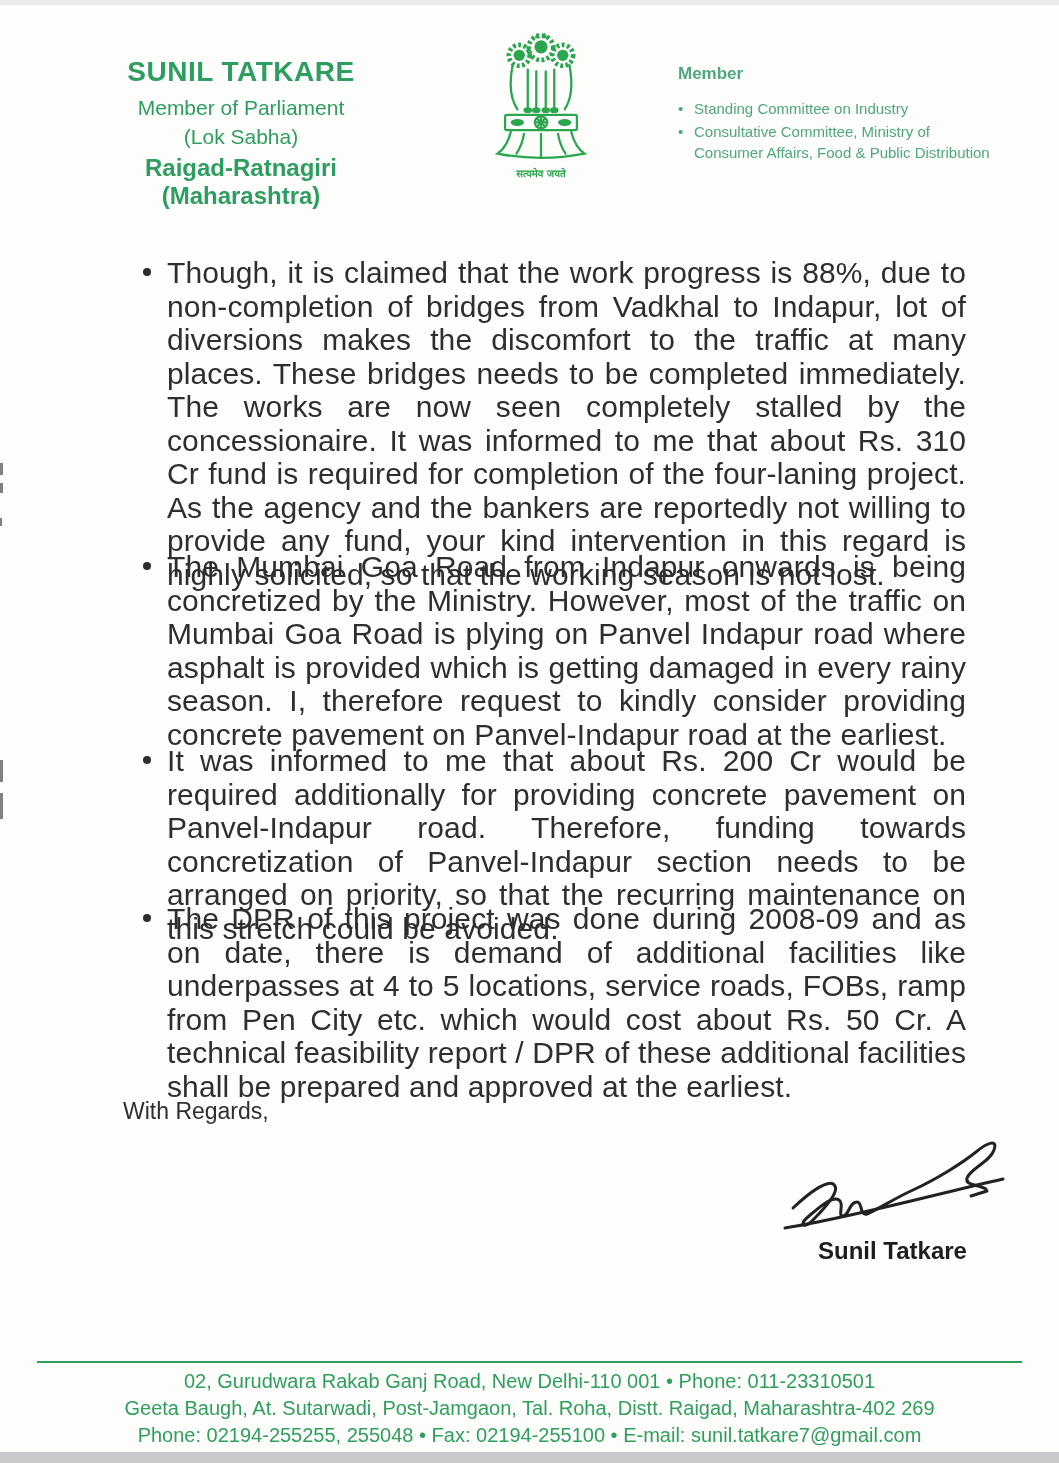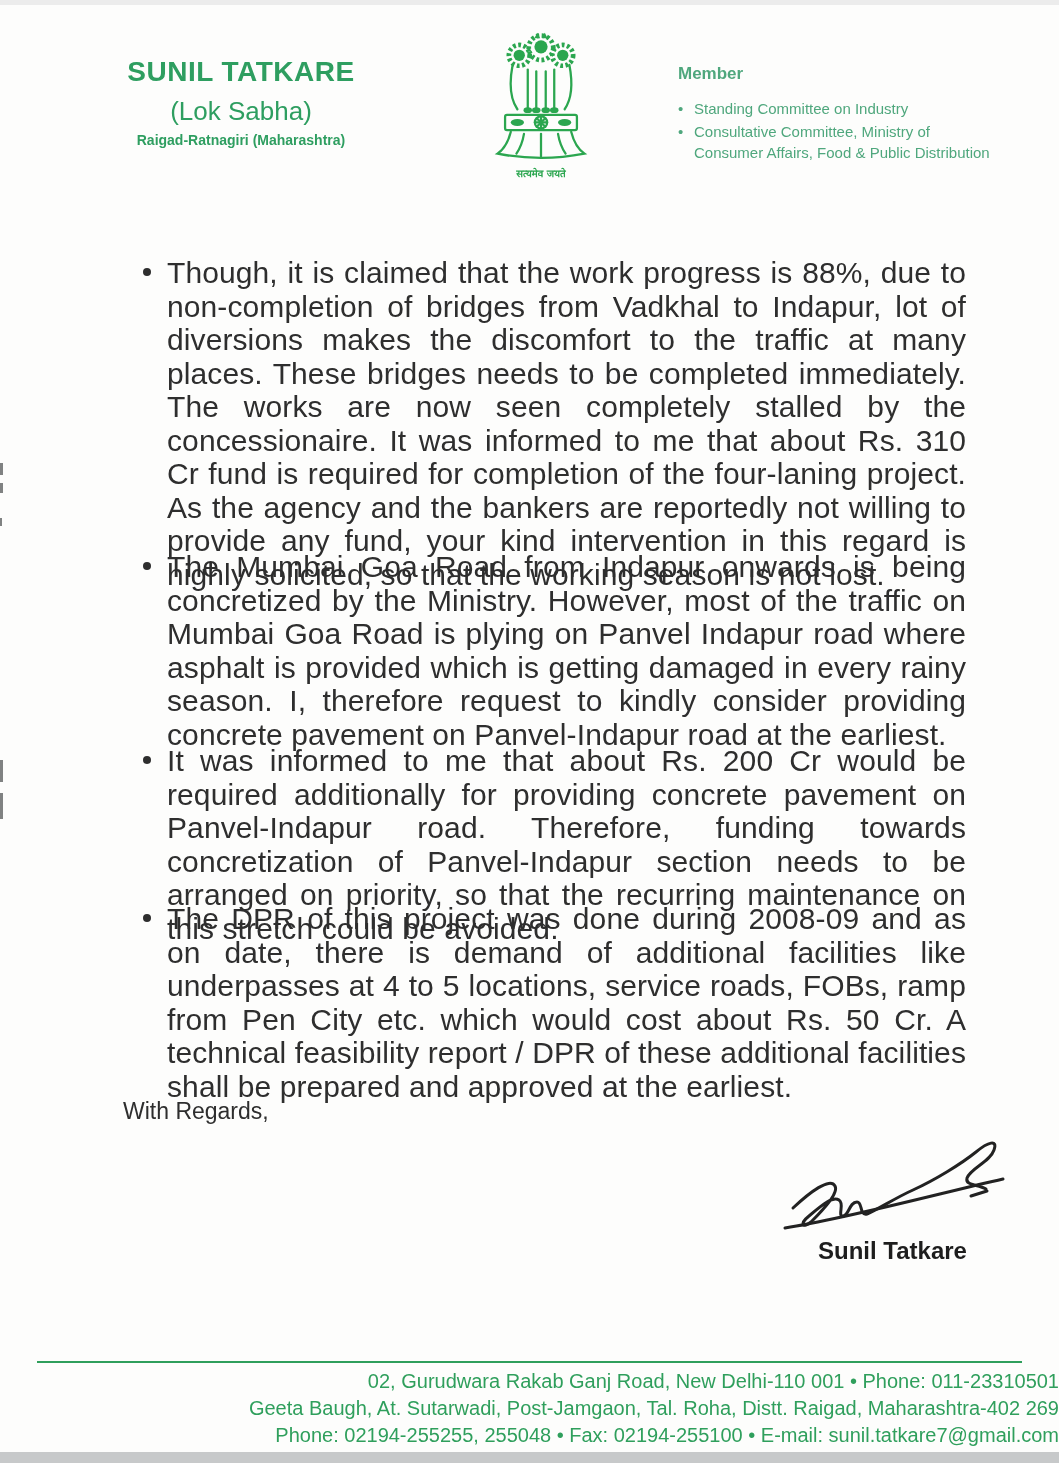--- a/index.html
+++ b/index.html
@@ -86,6 +86,7 @@
 
   <div class="lh-left">
     <div class="lh-name">SUNIL TATKARE</div>
+    <div class="lh-role">Member of Parliament</div>
     <div class="lh-house">(Lok Sabha)</div>
     <div class="lh-const">Raigad-Ratnagiri (Maharashtra)</div>
   </div>

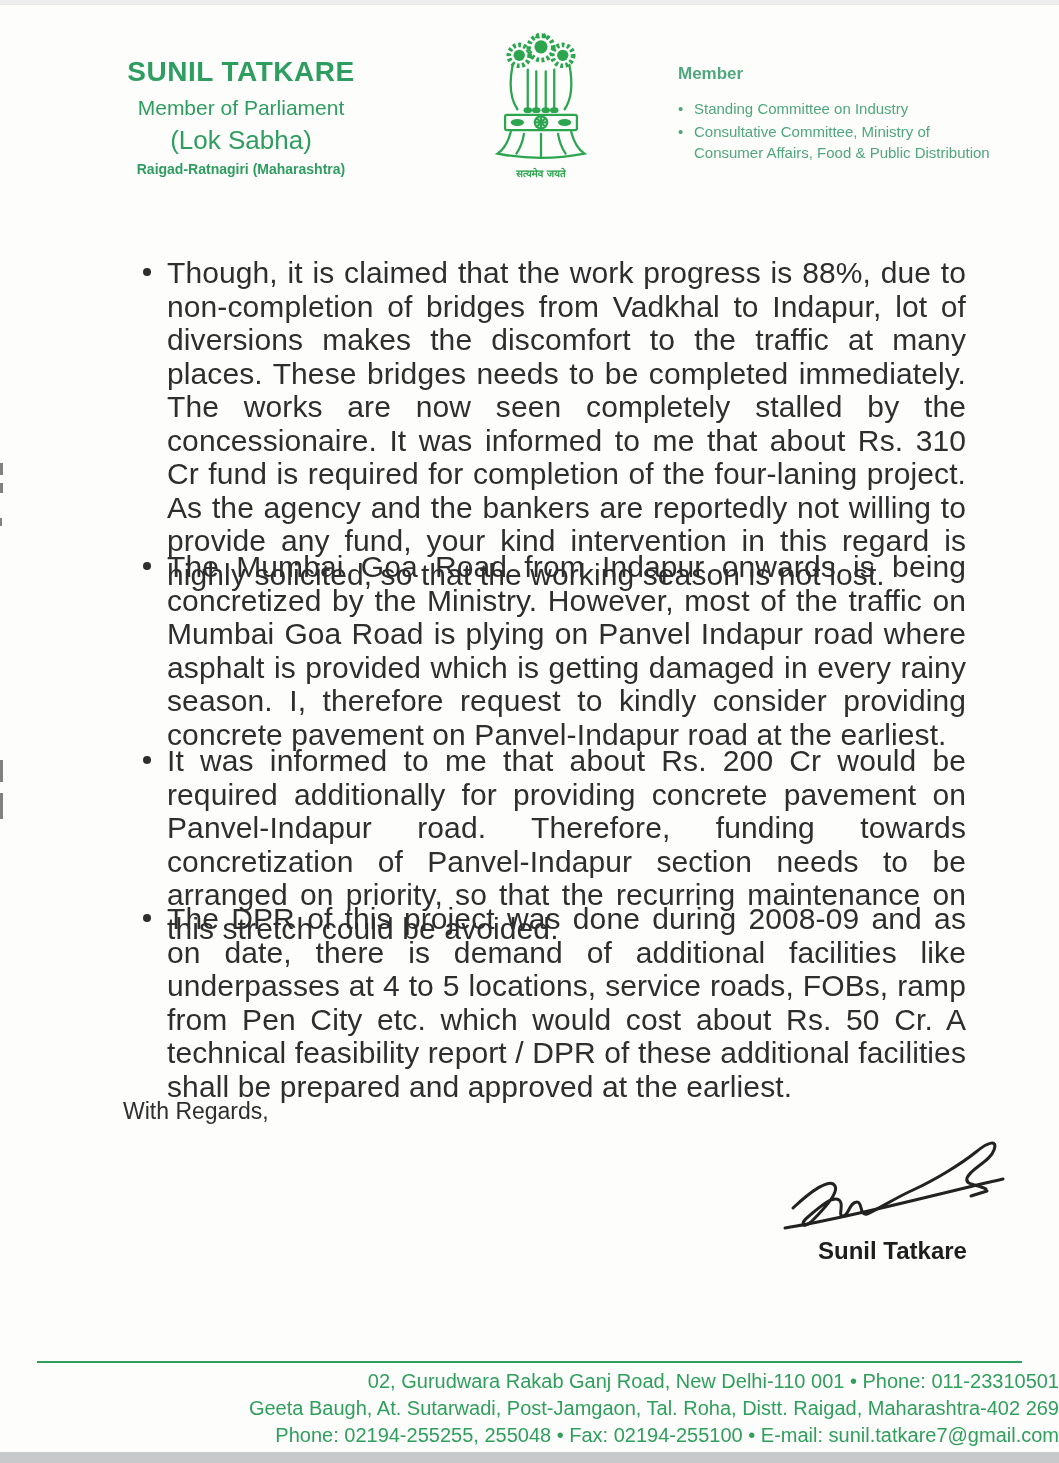--- a/index.html
+++ b/index.html
@@ -22,7 +22,7 @@
   }
   .lh-name{font-size:28px;font-weight:bold;letter-spacing:.5px;margin-bottom:8px;}
   .lh-role{font-size:21px;margin-bottom:5px;}
-  .lh-house{font-size:26px;margin-bottom:5px;}
+  .lh-house{font-size:21px;margin-bottom:5px;}
   .lh-const{font-size:14px;font-weight:bold;}
 
   .emblem-wrap{position:absolute;left:488px;top:28px;width:106px;text-align:center;}

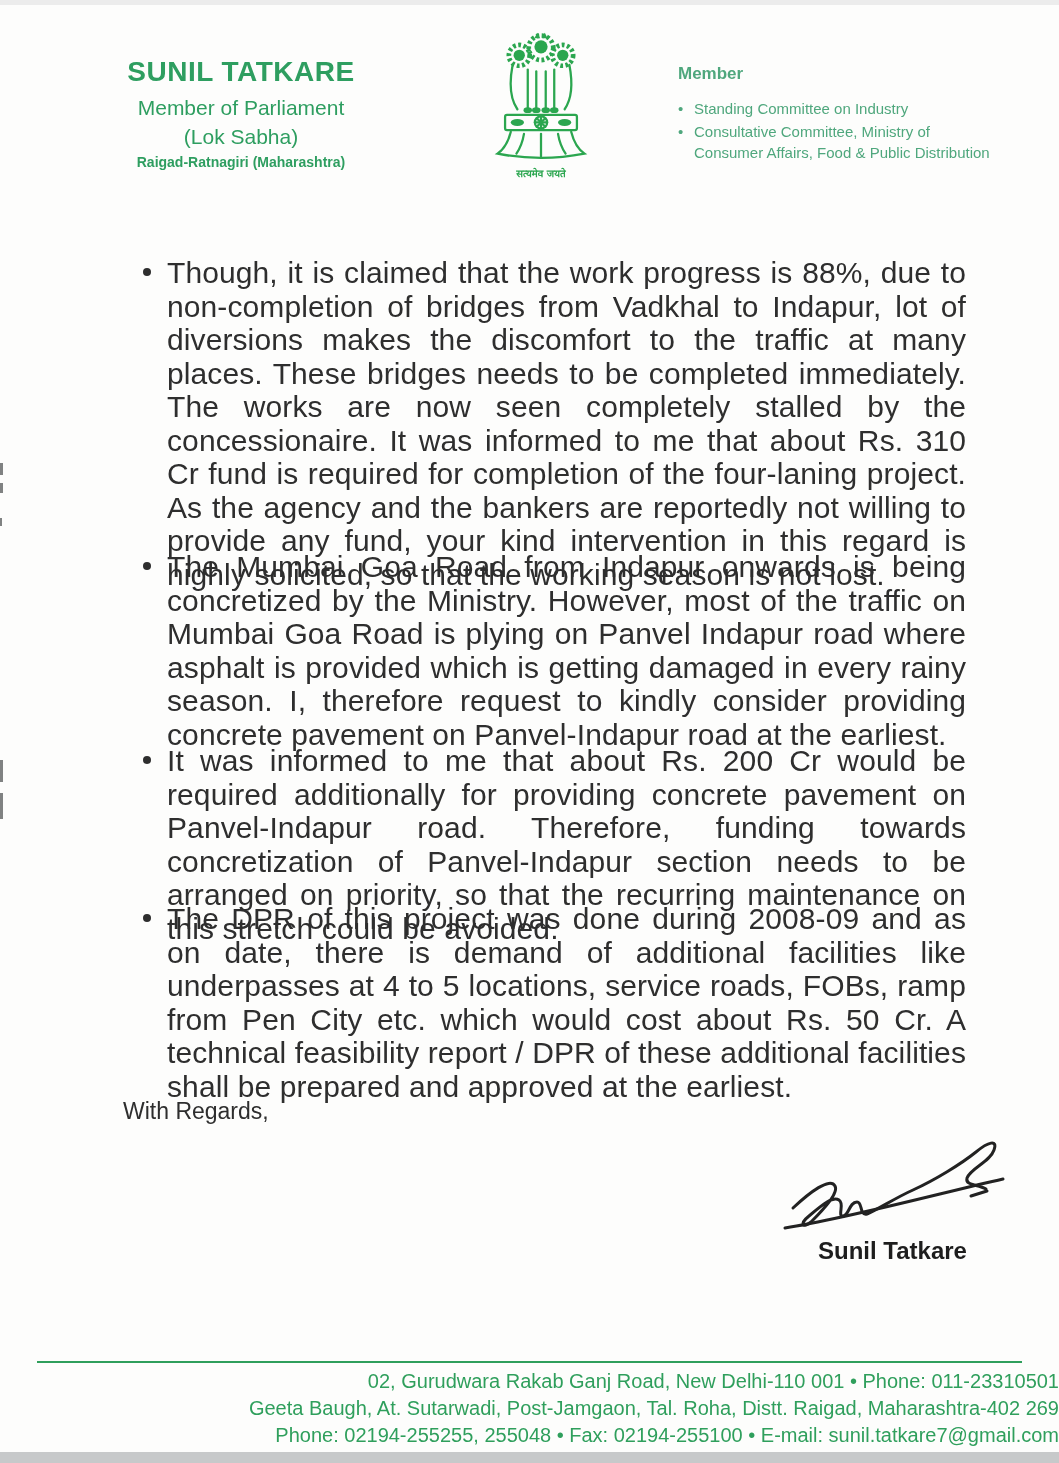--- a/index.html
+++ b/index.html
@@ -23,7 +23,7 @@
   .lh-name{font-size:28px;font-weight:bold;letter-spacing:.5px;margin-bottom:8px;}
   .lh-role{font-size:21px;margin-bottom:5px;}
   .lh-house{font-size:21px;margin-bottom:5px;}
-  .lh-const{font-size:14px;font-weight:bold;}
+  .lh-const{font-size:24px;font-weight:bold;}
 
   .emblem-wrap{position:absolute;left:488px;top:28px;width:106px;text-align:center;}
   .emblem-svg{display:block;margin:0 auto;}

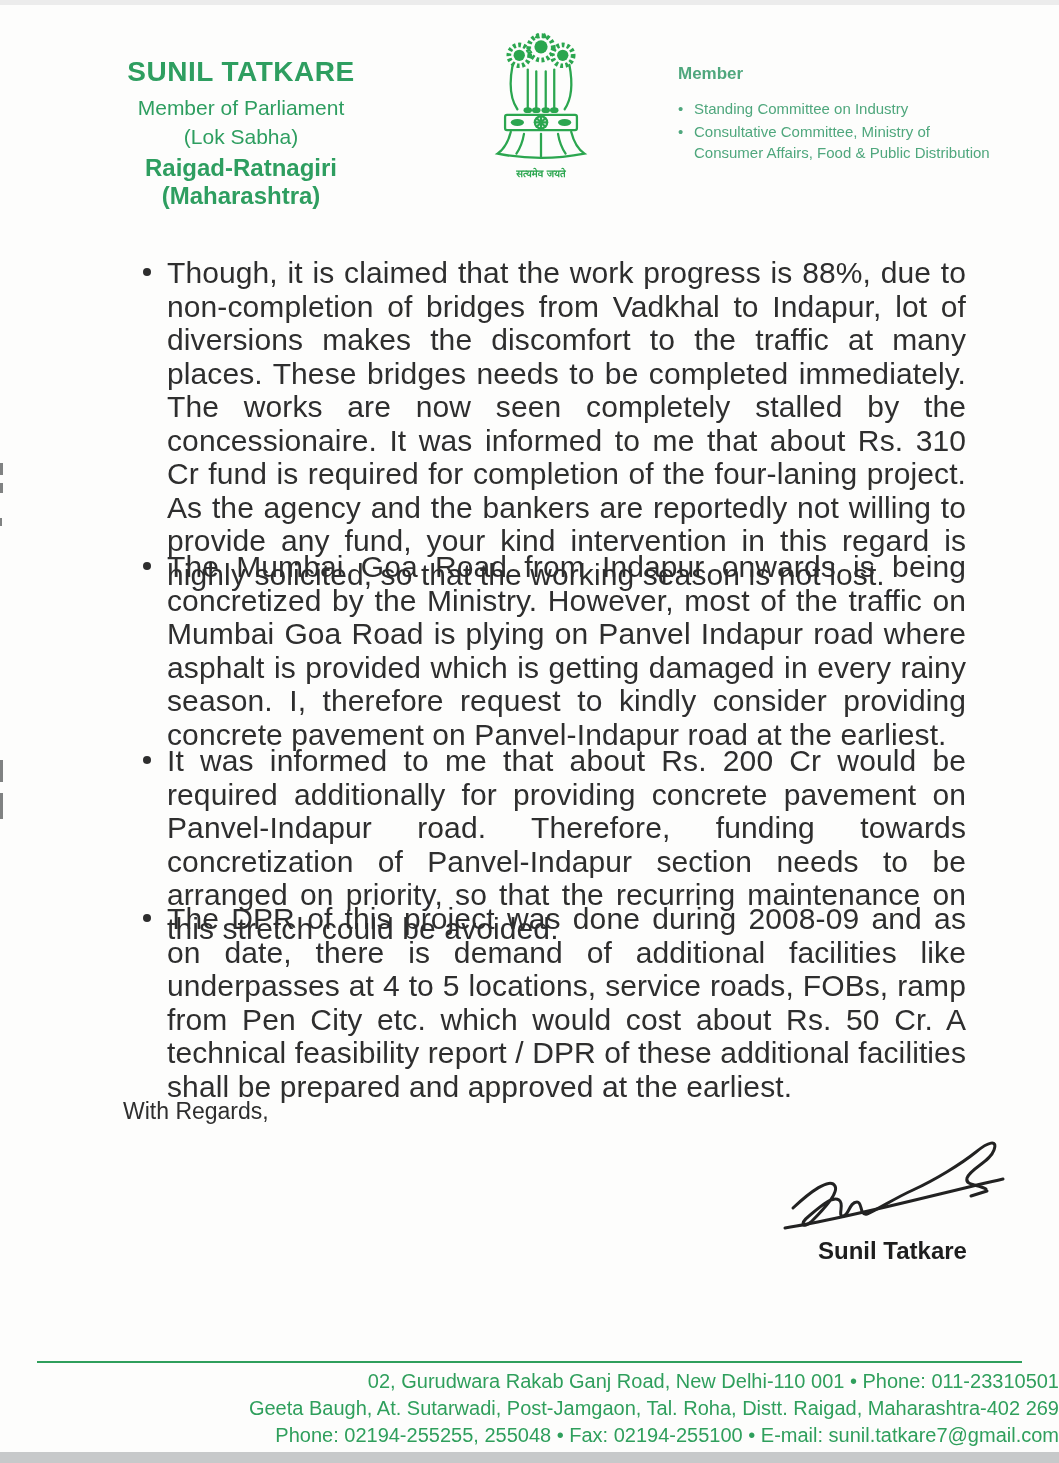--- a/index.html
+++ b/index.html
@@ -64,7 +64,7 @@
   .footer-rule{position:absolute;left:37px;top:1361px;width:985px;height:2px;background:#2f9f5c;}
   .footer{
     position:absolute;left:0;top:1368px;width:1059px;
-    text-align:right;color:#2f9f5c;font-size:20px;line-height:27px;
+    text-align:center;color:#2f9f5c;font-size:20px;line-height:27px;
   }
   .footer div{white-space:nowrap;}
   .e-stroke{fill:none;stroke:#2ba64f;stroke-width:2.4;stroke-linecap:round;}

